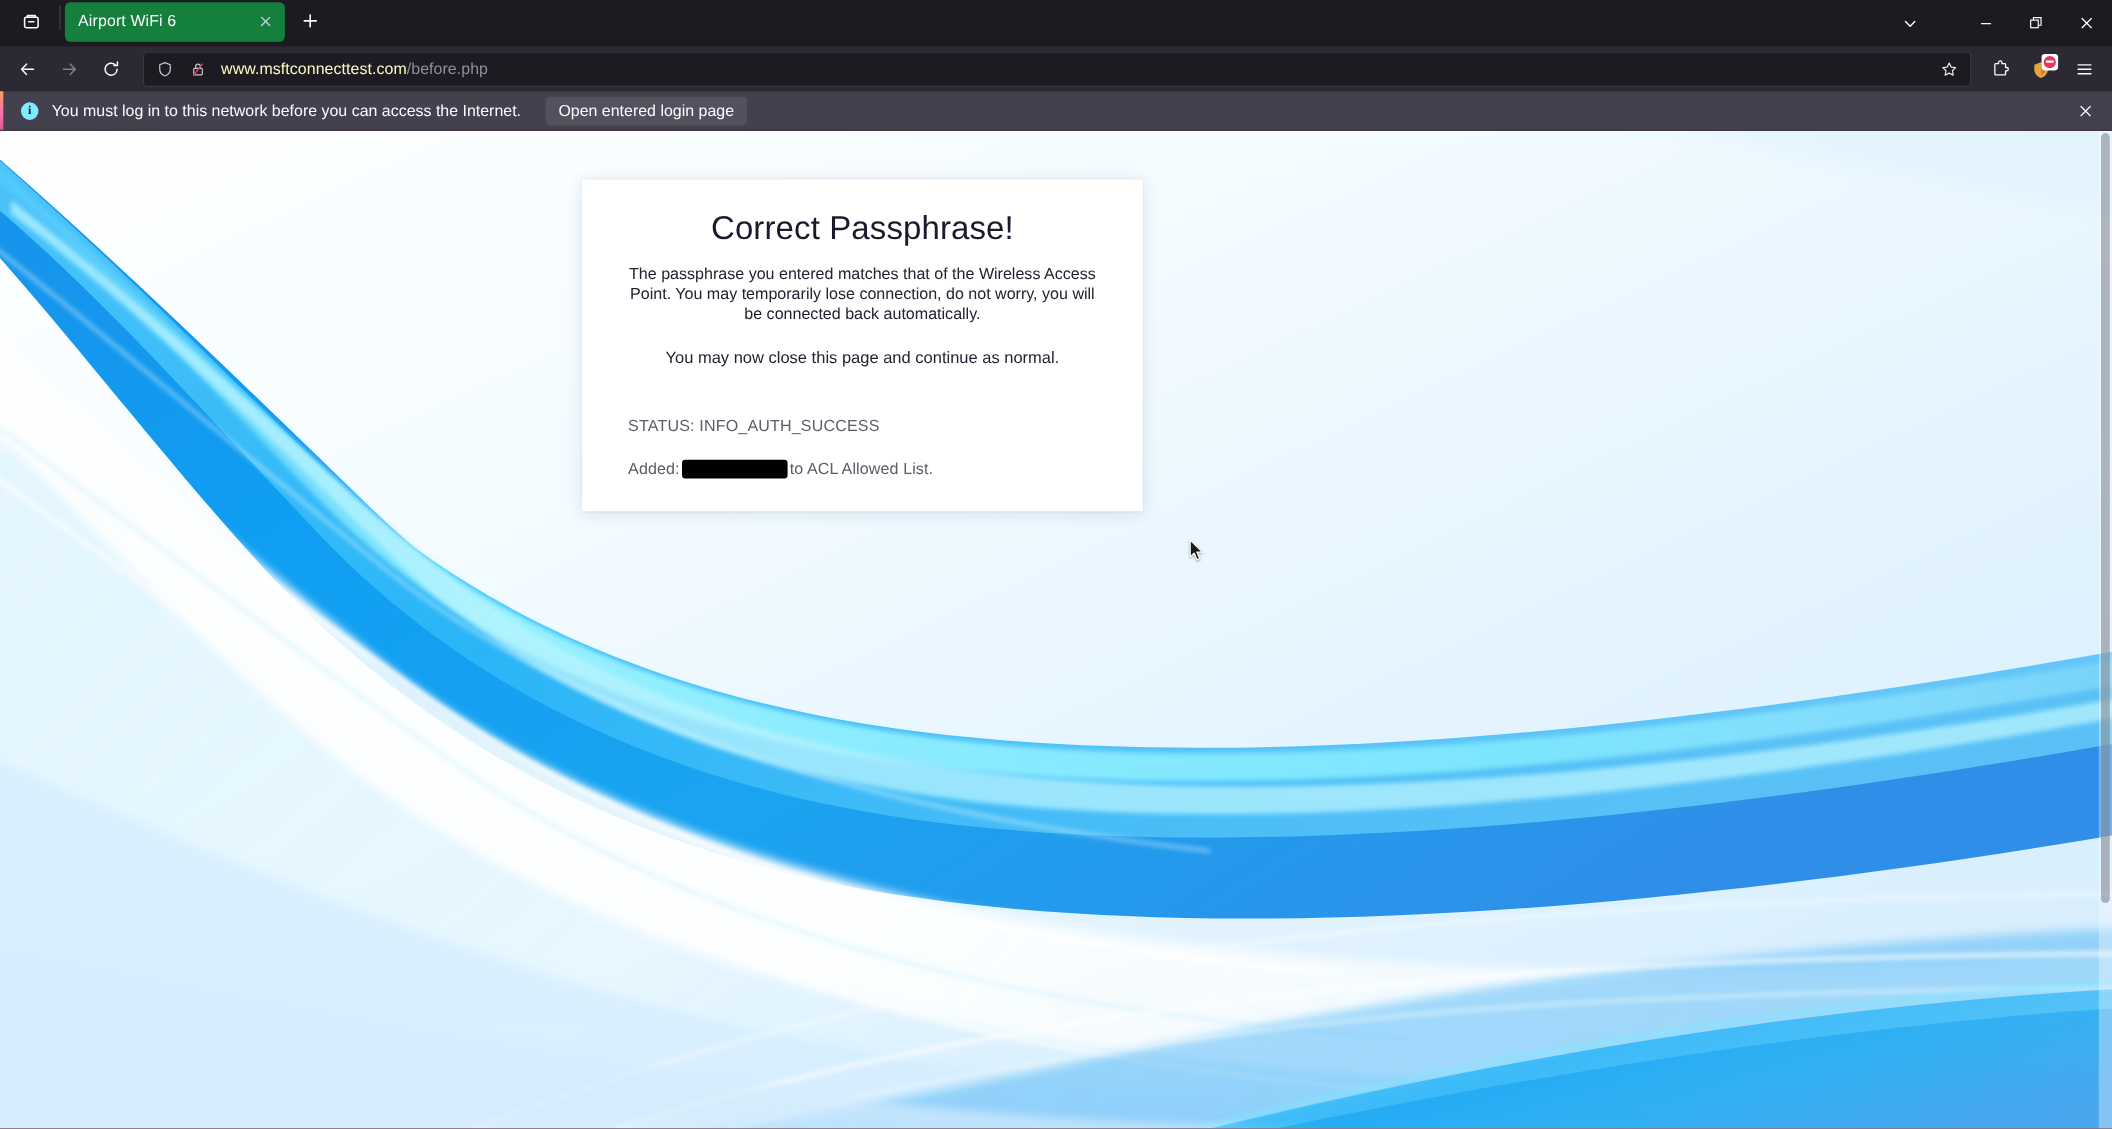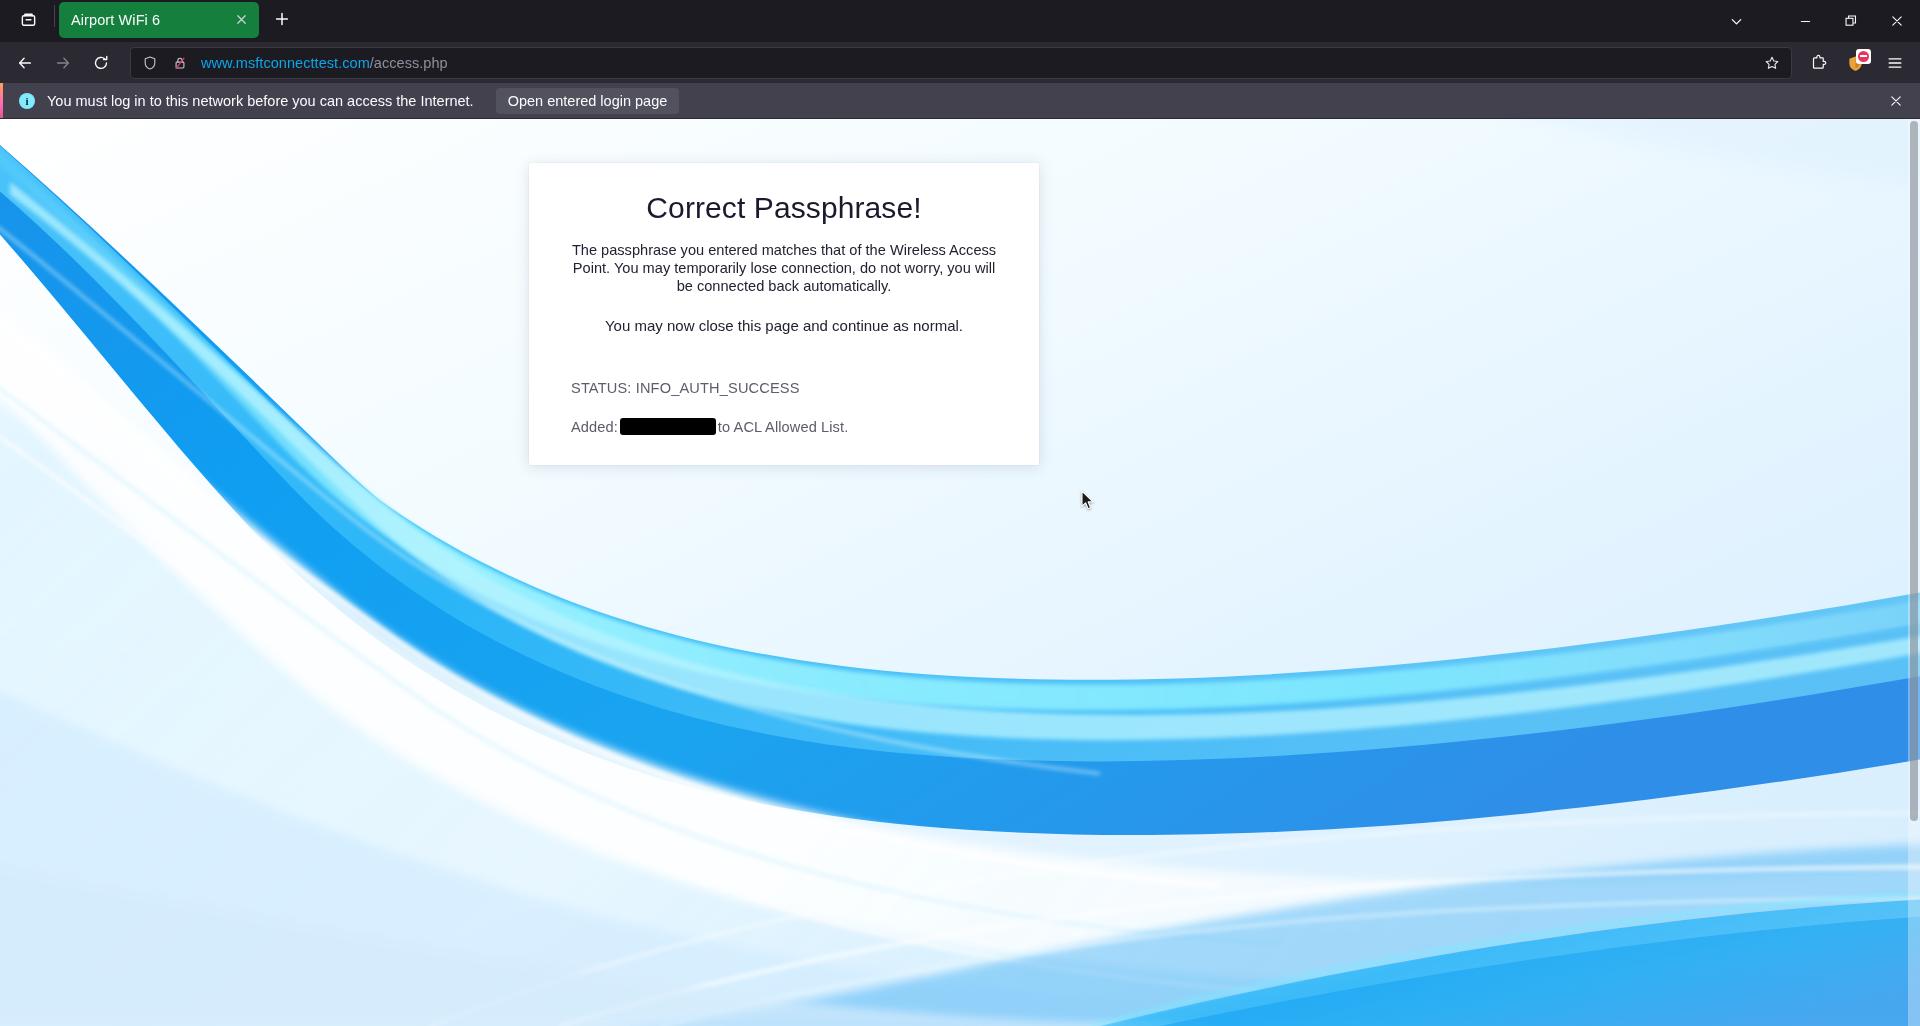--- a/index.html
+++ b/index.html
@@ -128,7 +128,7 @@
     padding-left: 6px;
     letter-spacing: .05px;
   }
-  .url-text .host { color: #0ea5e9; }
+  .url-text .host { color: #fef9c3; }
   .star-btn {
     width: 30px; height: 26px; flex: none;
     display: flex; align-items: center; justify-content: center;

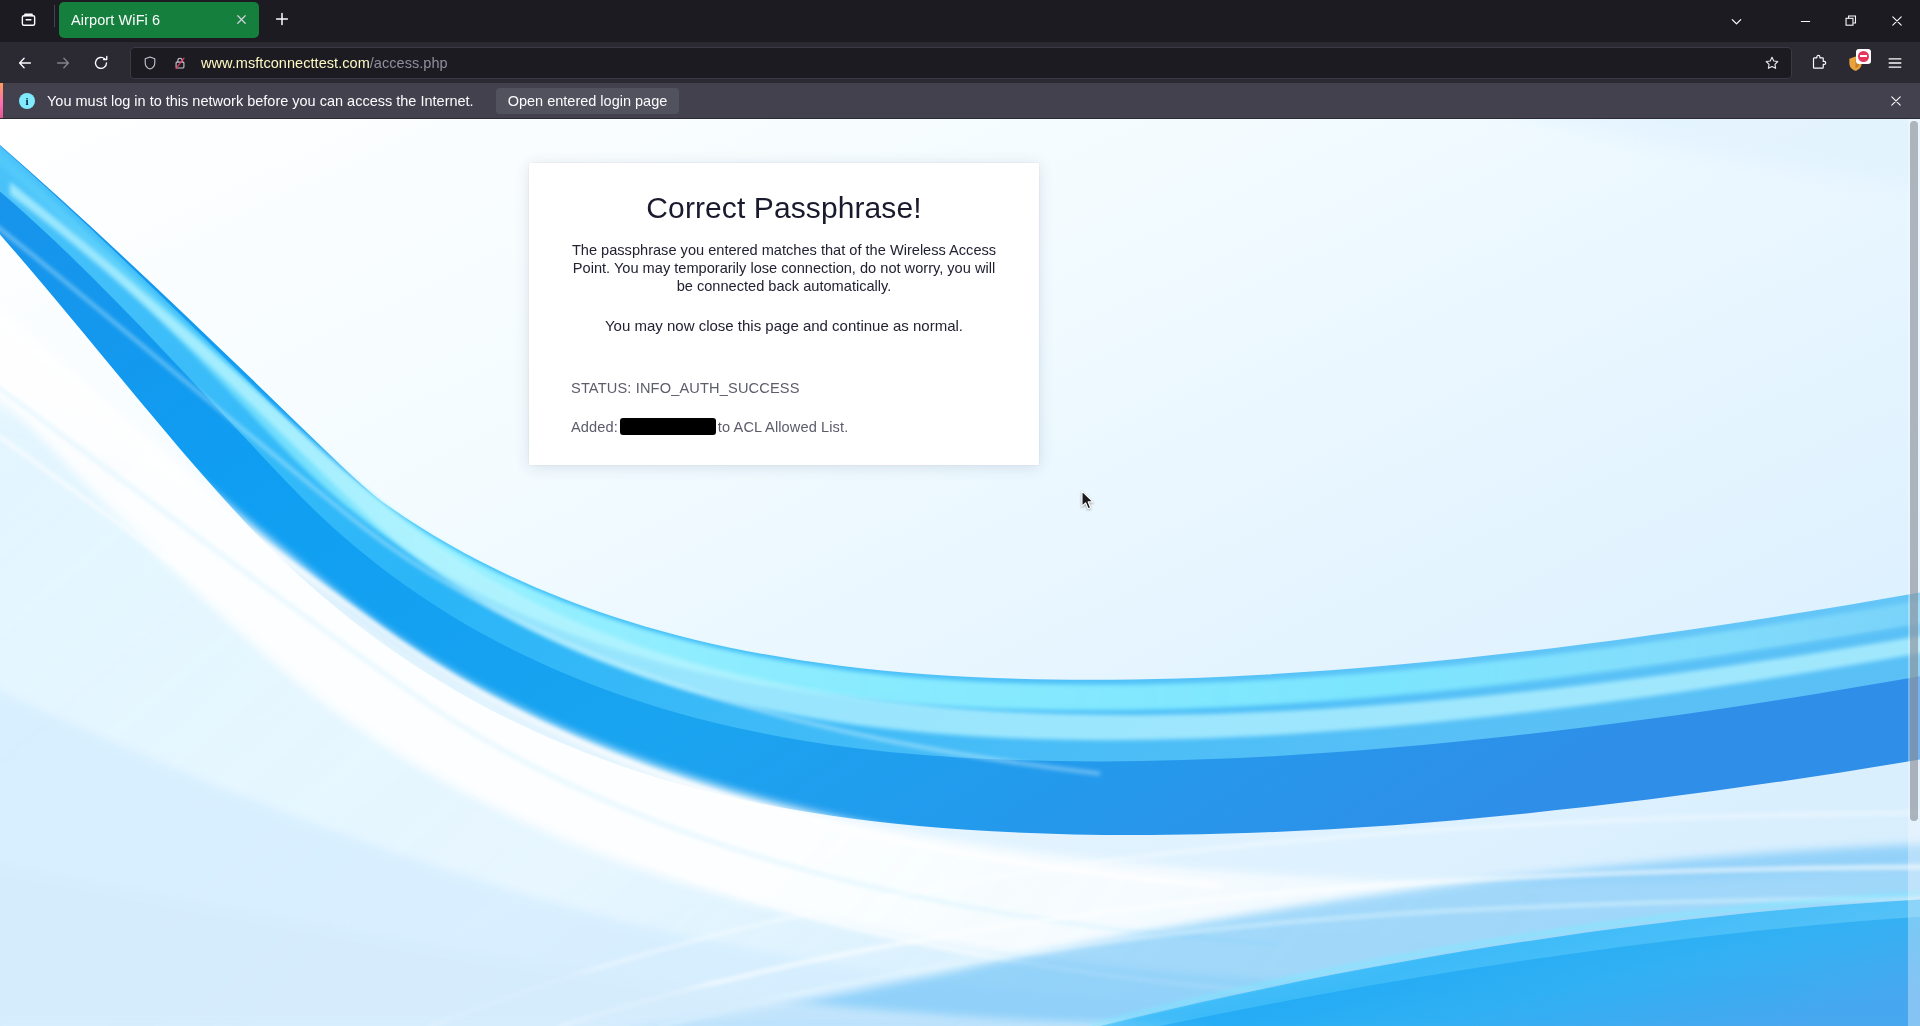--- a/index.html
+++ b/index.html
@@ -405,7 +405,7 @@
           <path d="M4.2 15.6 L13.8 3.2" stroke="#e4405f" stroke-width="1.4"></path>
         </svg>
       </span>
-      <span class="url-text"><span class="host">www.msftconnecttest.com</span><span>/access.php</span></span>
+      <span class="url-text"><span class="host">www.msftconnecttest.com</span><span>/before.php</span></span>
       <span class="star-btn">
         <svg width="16" height="16" viewBox="0 0 18 18" fill="none" stroke="#e8e8ef" stroke-width="1.25" stroke-linejoin="round">
           <path d="M9 2.6 L11 6.7 L15.5 7.3 L12.3 10.5 L13.1 15 L9 12.9 L4.9 15 L5.7 10.5 L2.5 7.3 L7 6.7 Z"></path>

